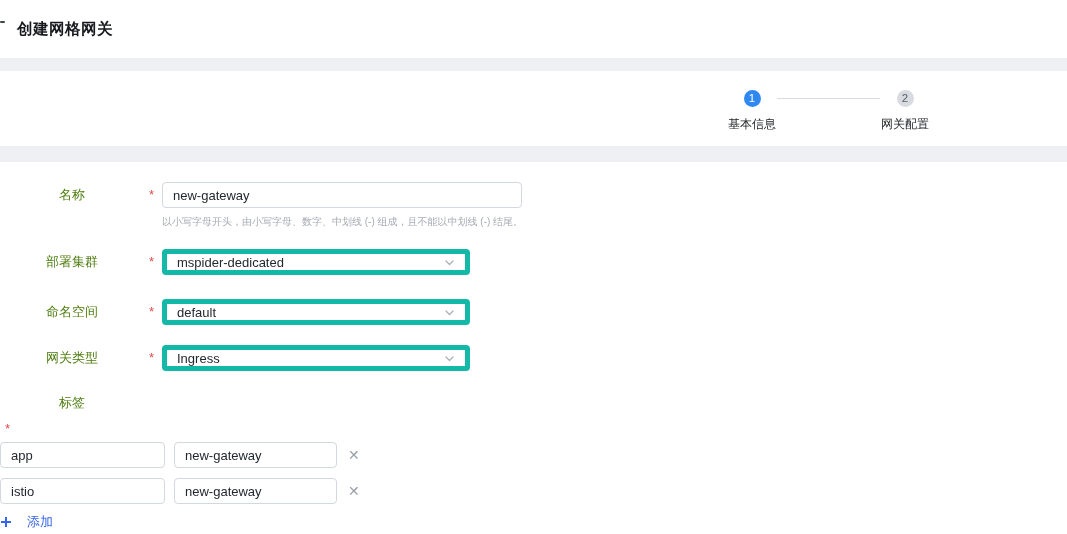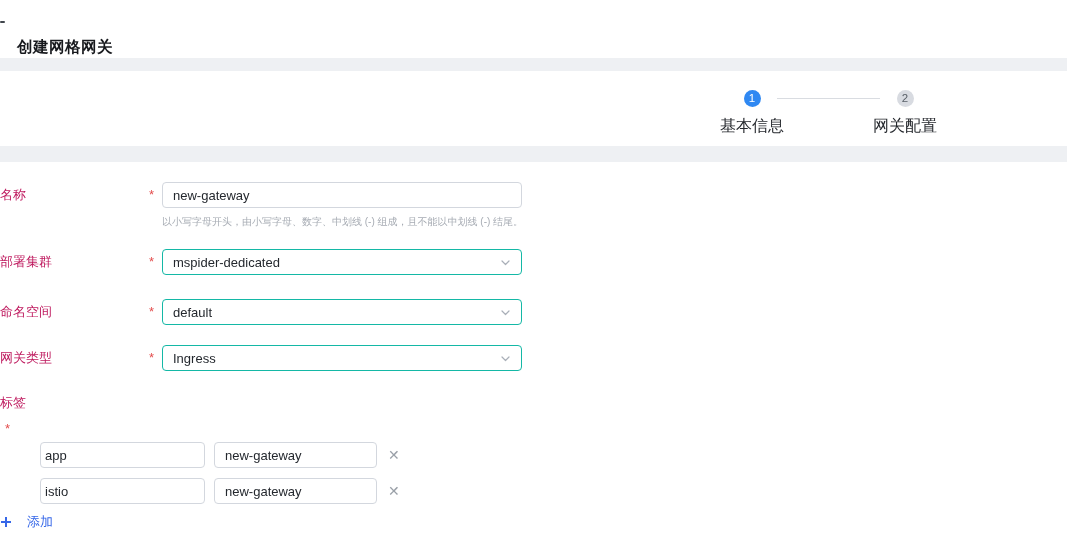--- a/index.html
+++ b/index.html
@@ -6,7 +6,7 @@
   html,body { width:1067px; height:534px; background:#ffffff; overflow:hidden;
     font-family:"Liberation Sans","DejaVu Sans",sans-serif; }
 
-  .titlebar { position:relative; height:58px; background:#fff; display:flex; align-items:flex-end; }
+  .titlebar { position:relative; height:58px; background:#fff; display:flex; align-items:center; }
   .back-frag { position:absolute; left:0; top:21px; width:5px; height:2px; background:#41464d; border-radius:1px; }
   .page-title { margin-left:17px; font-size:15.5px; font-weight:700; color:#17191d; letter-spacing:.5px; }
 

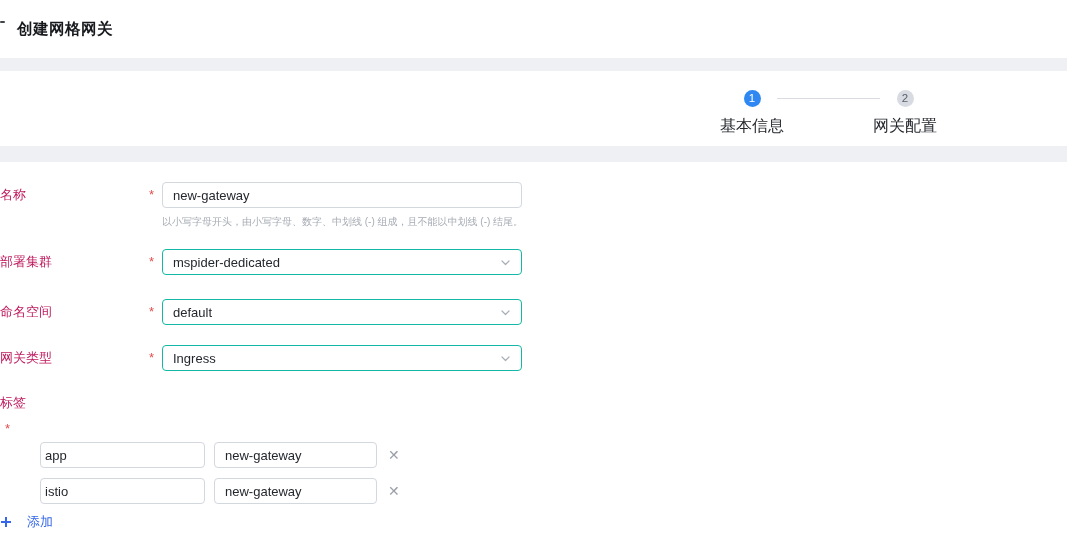--- a/index.html
+++ b/index.html
@@ -21,7 +21,7 @@
   .step-dot.active { background:#2f88f2; color:#fff; }
   .step-dot.inactive { background:#d8dbe1; color:#596068; }
   .step-line { width:103px; height:1px; background:#d9dce1; margin-top:8px; }
-  .step-label { margin-top:9px; font-size:16px; color:#26292e; white-space:nowrap; }
+  .step-label { margin-top:9px; font-size:12px; color:#26292e; white-space:nowrap; }
 
   .form-card { background:#fff; padding-top:20px; height:372px; }
   .row { display:flex; align-items:flex-start; }

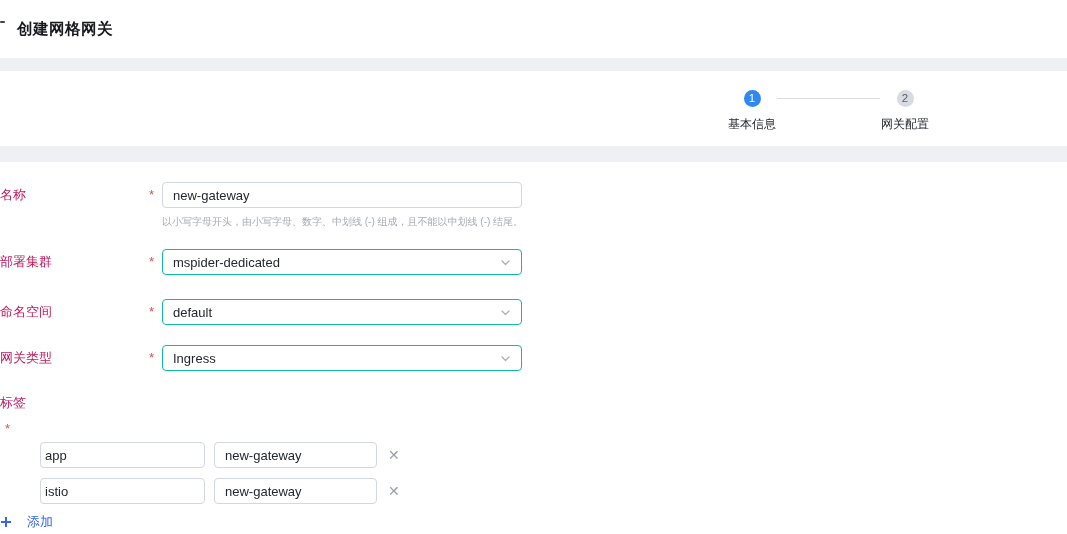--- a/index.html
+++ b/index.html
@@ -26,7 +26,7 @@
   .form-card { background:#fff; padding-top:20px; height:372px; }
   .row { display:flex; align-items:flex-start; }
   .row.center { align-items:center;padding-left:36px; }
-  .lbl { width:144px; text-align:left; font-size:13px; color:#be185d; font-weight:500; line-height:26px; white-space:nowrap; }
+  .lbl { width:144px; text-align:center; font-size:13px; color:#4d7c0f; font-weight:500; line-height:26px; white-space:nowrap; }
   .req-slot { width:18px; padding-left:5px; color:#e34d4d; font-size:13px; line-height:26px; }
 
   .txt-input { width:360px; height:26px; border:1px solid #d3d7de; border-radius:4px; padding:0 10px;

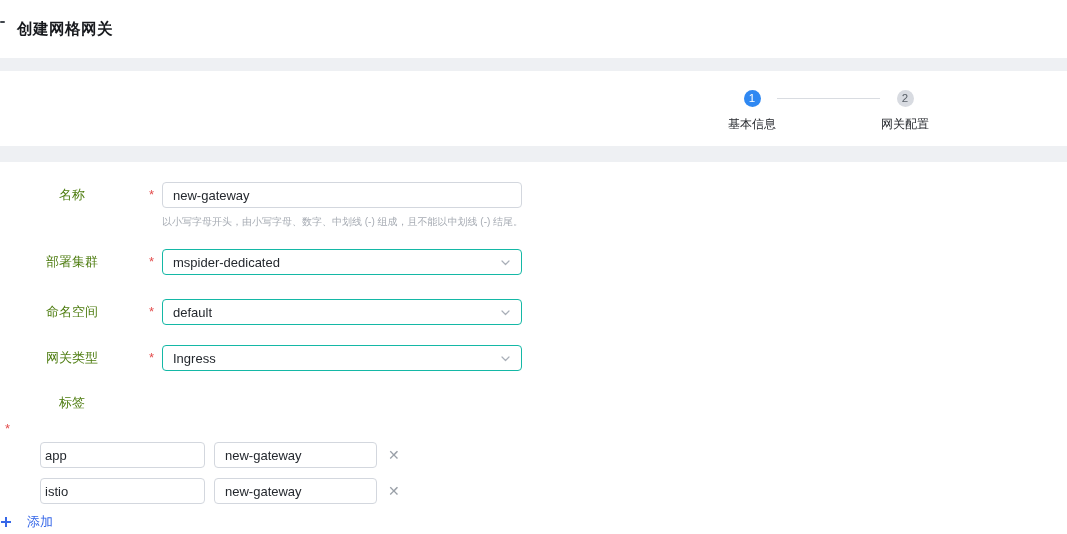--- a/index.html
+++ b/index.html
@@ -31,7 +31,7 @@
 
   .txt-input { width:360px; height:26px; border:1px solid #d3d7de; border-radius:4px; padding:0 10px;
     font-size:13px; color:#24282e; font-family:inherit; outline:none; background:#fff; }
-  .select { width:360px; height:26px; border:1px solid #14b8a6; border-radius:4px; padding:0 10px;
+  .select { width:308px; height:26px; border:5px solid #14b8a6; border-radius:4px; padding:0 10px;
     display:flex; align-items:center; justify-content:space-between; background:#fff; cursor:pointer; }
   .select-value { font-size:13px; color:#24282e; }
   .chevron { display:flex; align-items:center; }

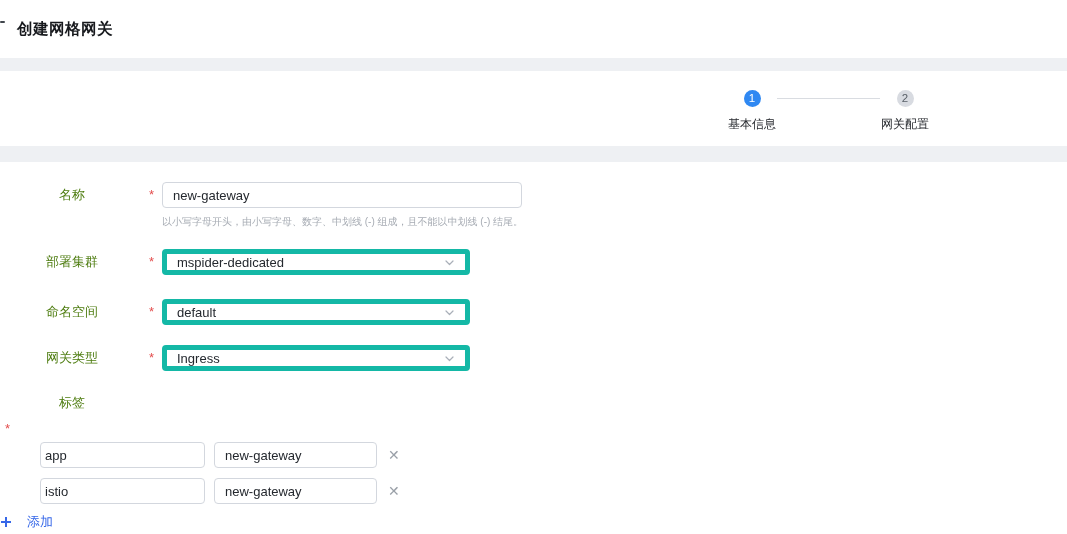--- a/index.html
+++ b/index.html
@@ -46,8 +46,8 @@
 
   .kv-row { display:flex; align-items:center; }
   .kv-row + .kv-row { margin-top:10px; }
-  .kv-key { width:165px; height:26px; border:1px solid #d3d7de; border-radius:4px; padding:0 4px;
-    font-size:13px; color:#24282e; font-family:inherit; outline:none;margin-left:40px; }
+  .kv-key { width:165px; height:26px; border:1px solid #d3d7de; border-radius:4px; padding:0 10px;
+    font-size:13px; color:#24282e; font-family:inherit; outline:none; }
   .kv-val { width:163px; height:26px; border:1px solid #d3d7de; border-radius:4px; padding:0 10px;
     font-size:13px; color:#24282e; font-family:inherit; outline:none; margin-left:9px; }
   .kv-remove { margin-left:9px; border:none; background:none; color:#9aa0a8; font-size:14px; line-height:1;

